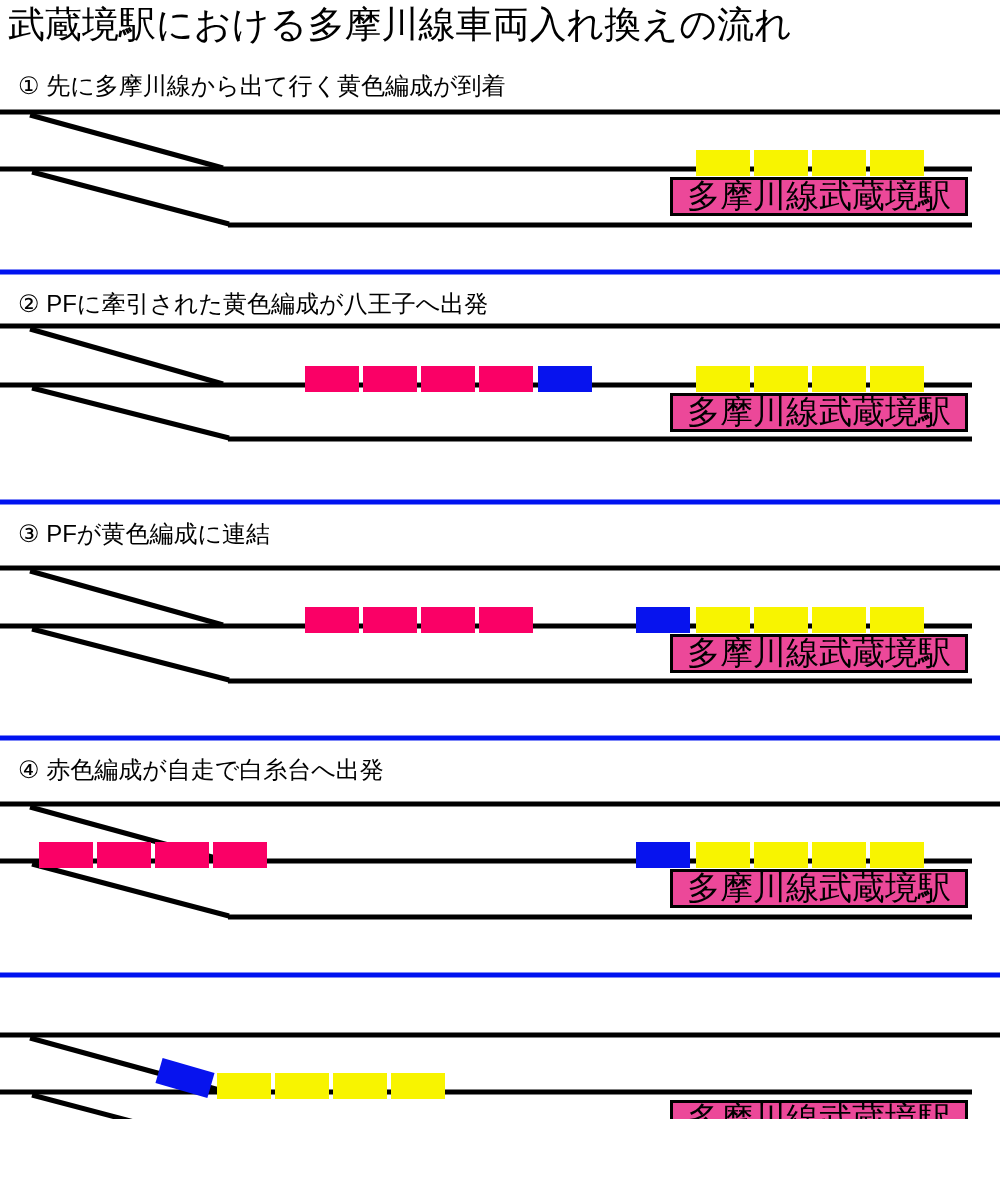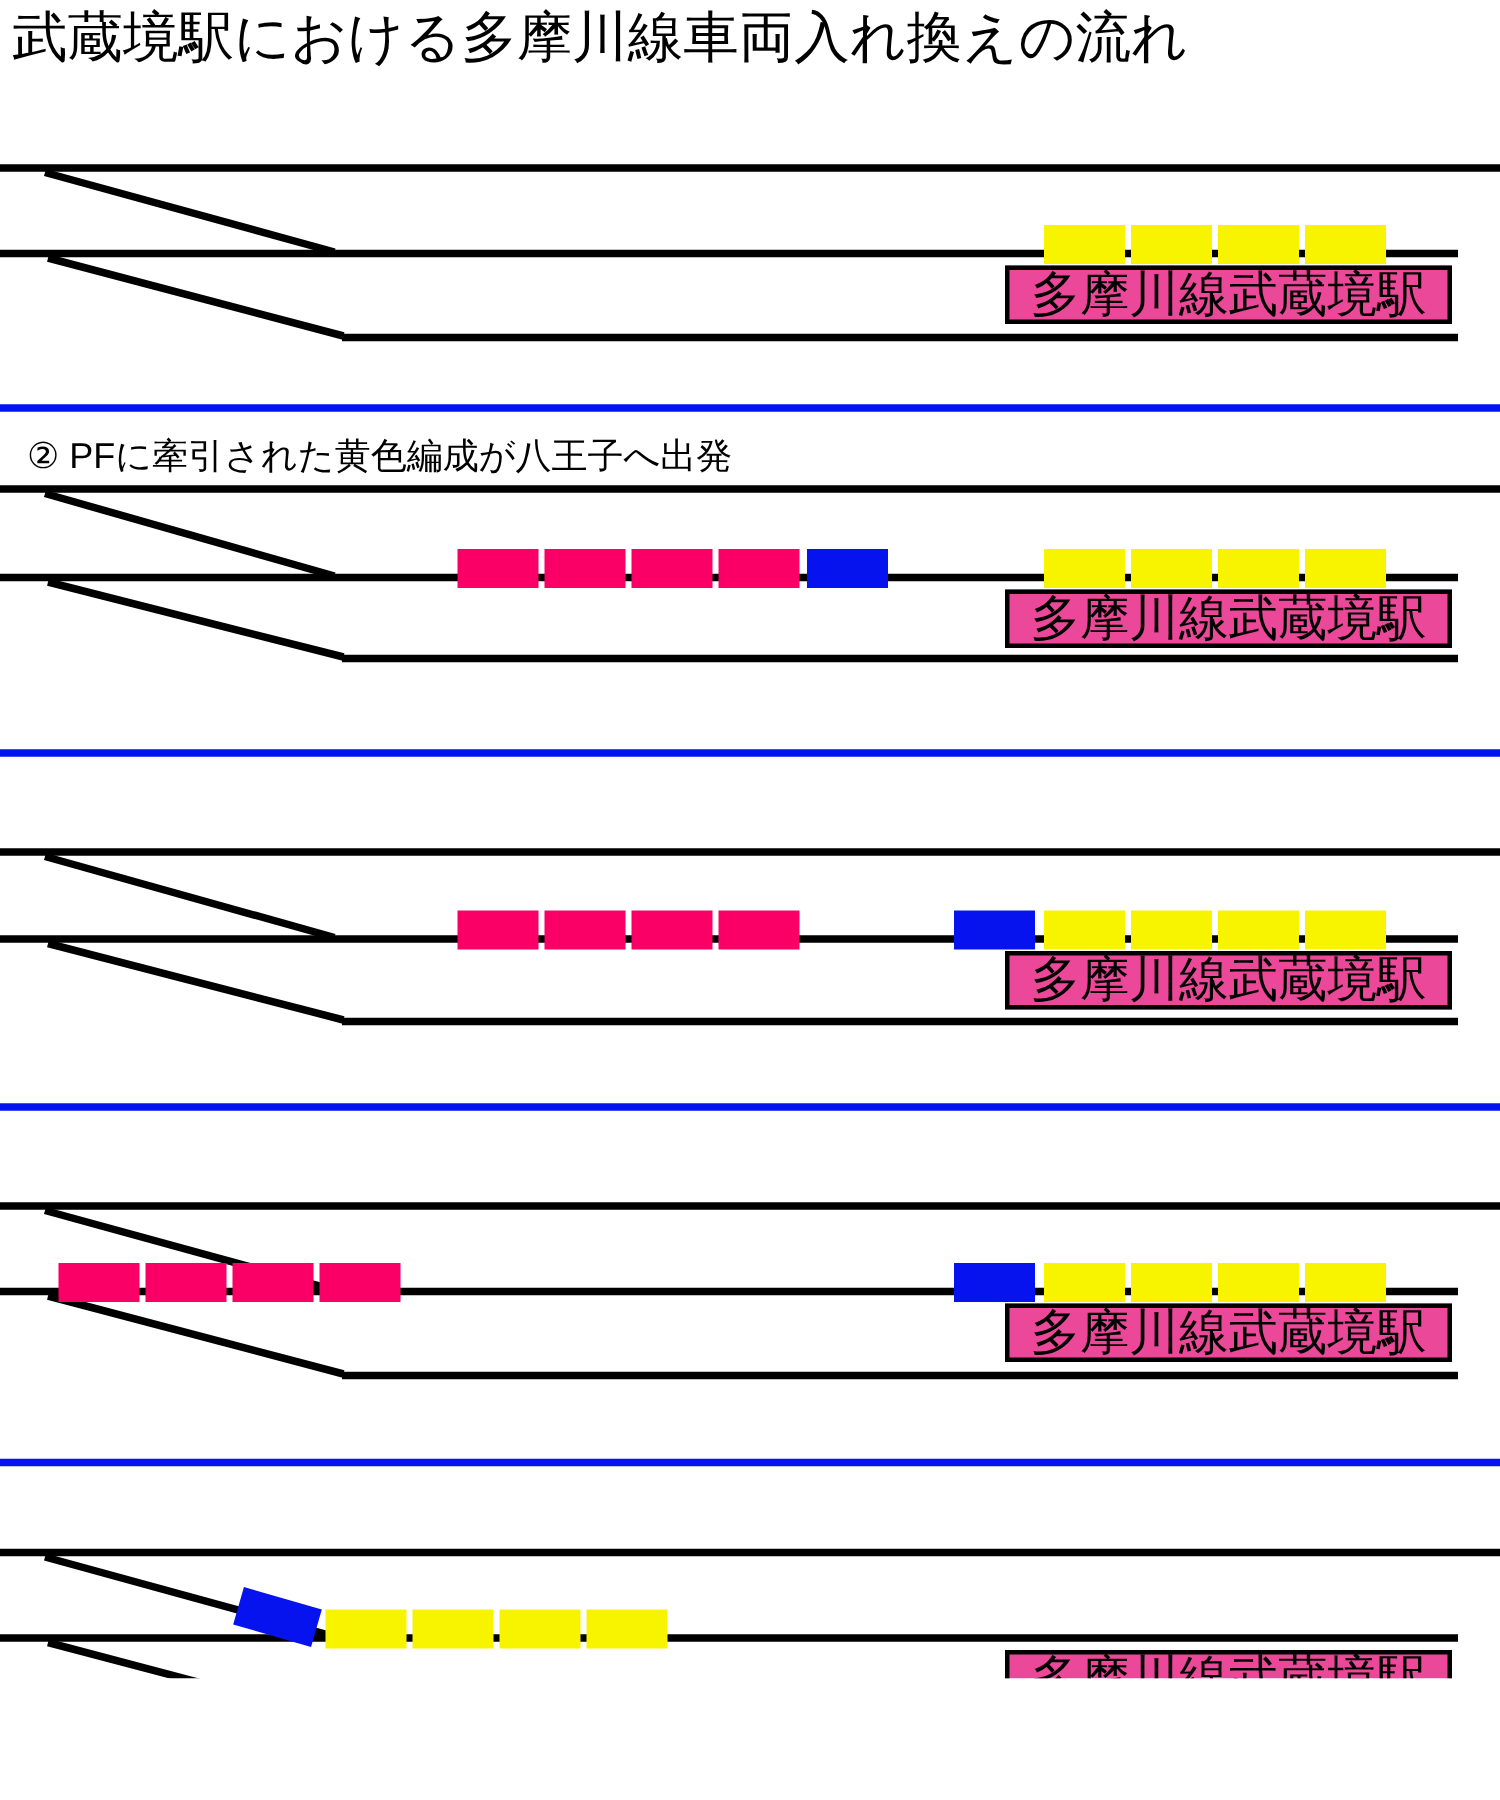--- a/index.html
+++ b/index.html
@@ -97,6 +97,7 @@
 
   <h1 class="title">武蔵境駅における多摩川線車両入れ換えの流れ</h1>
 
+  <div class="heading" style="top:70px">① 先に多摩川線から出て行く黄色編成が到着</div>
   <div class="heading" style="top:288px">② PFに牽引された黄色編成が八王子へ出発</div>
 
   <div class="station-box" style="top:177px">

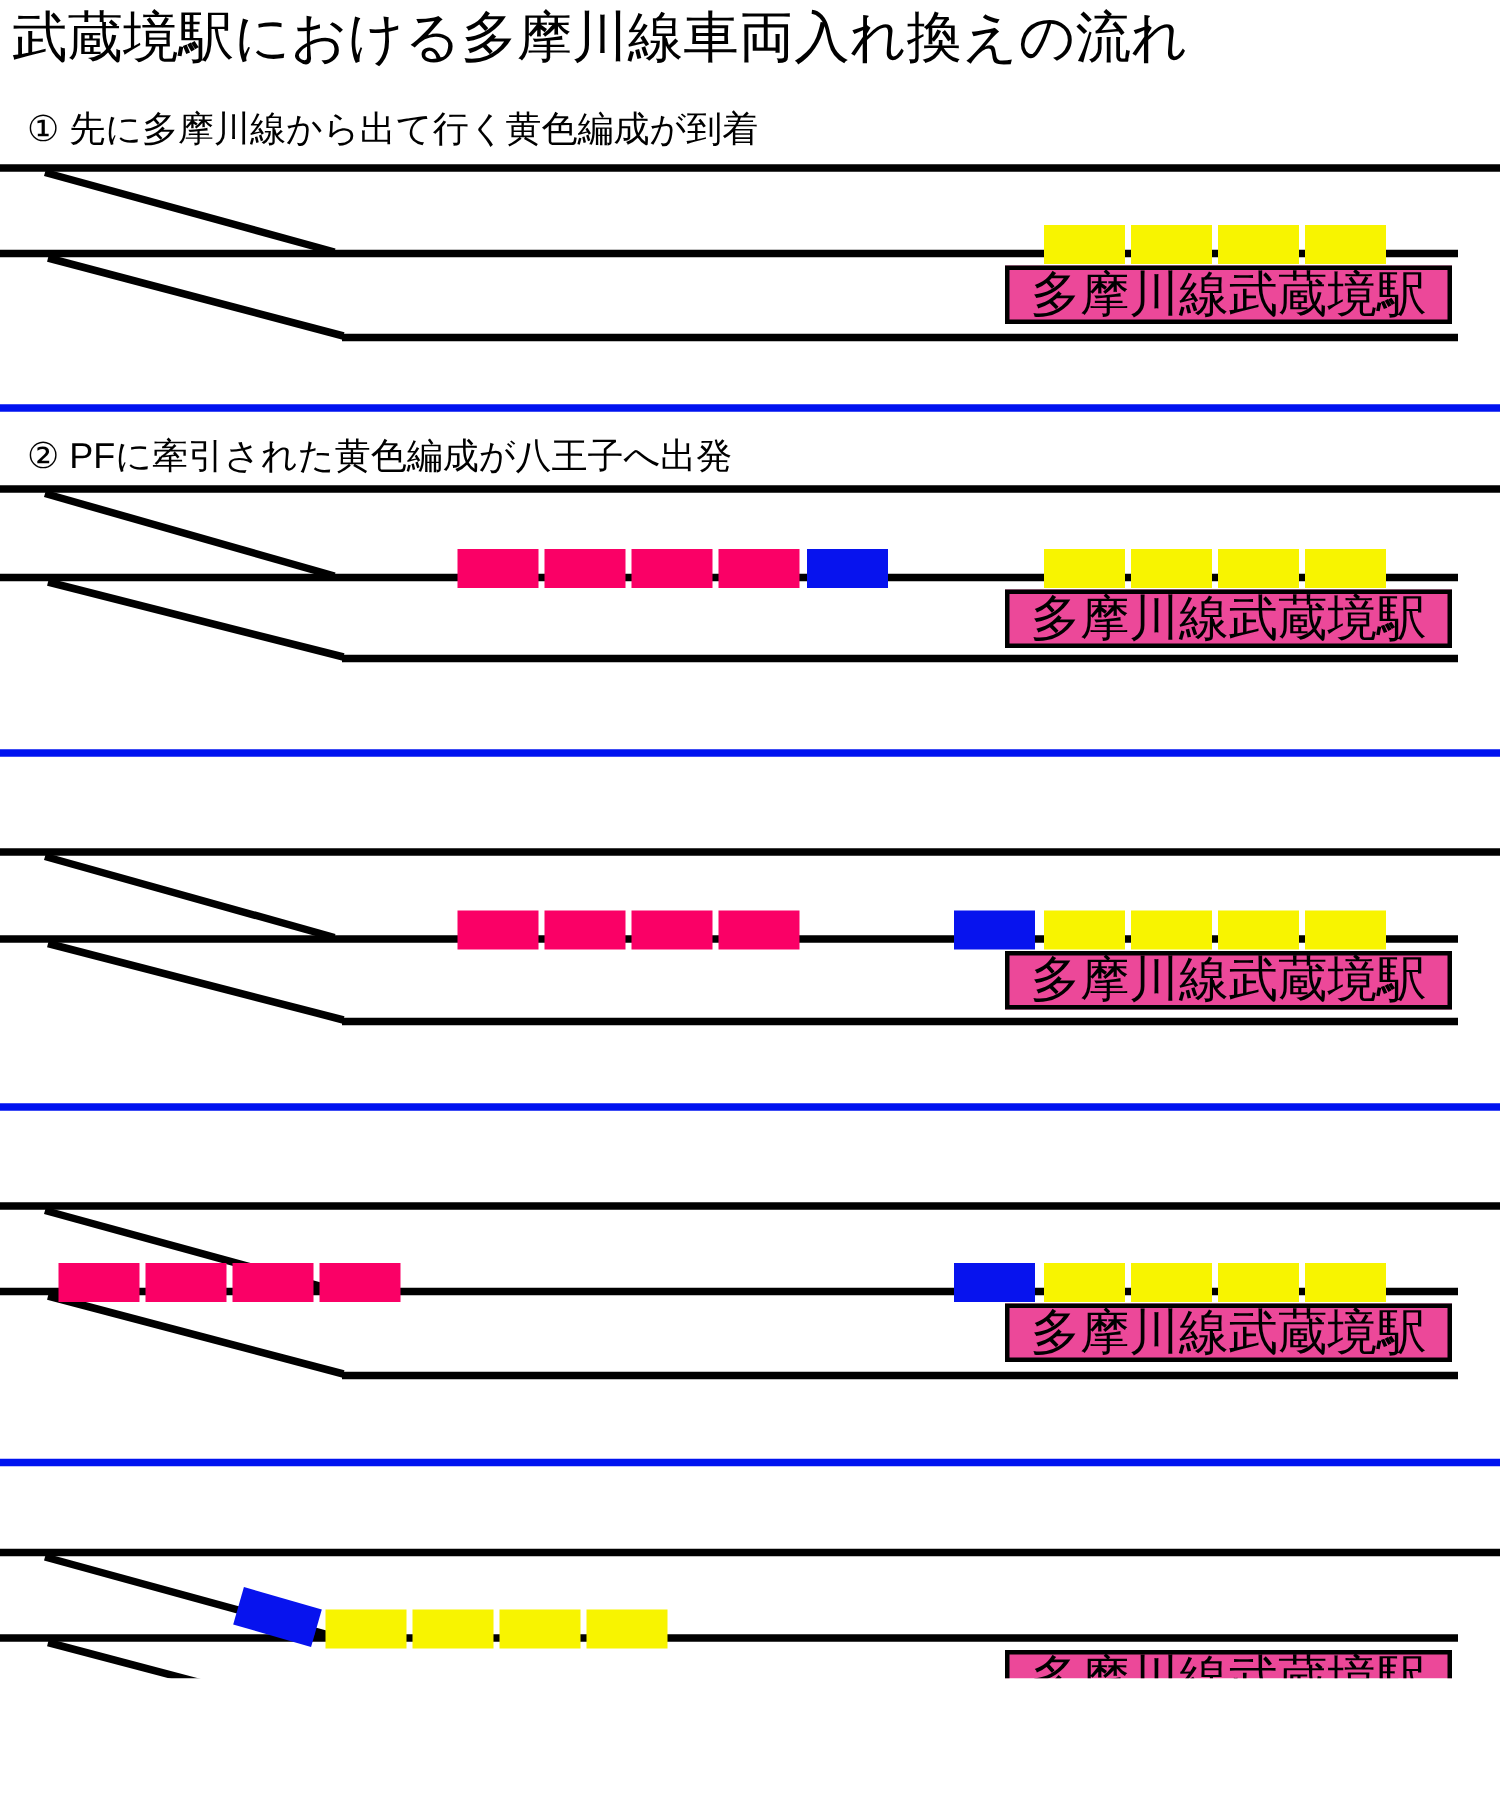--- a/index.html
+++ b/index.html
@@ -99,6 +99,7 @@
 
   <div class="heading" style="top:70px">① 先に多摩川線から出て行く黄色編成が到着</div>
   <div class="heading" style="top:288px">② PFに牽引された黄色編成が八王子へ出発</div>
+  <div class="heading" style="top:518px">③ PFが黄色編成に連結</div>
 
   <div class="station-box" style="top:177px">
     <span>多摩川線武蔵境駅</span>

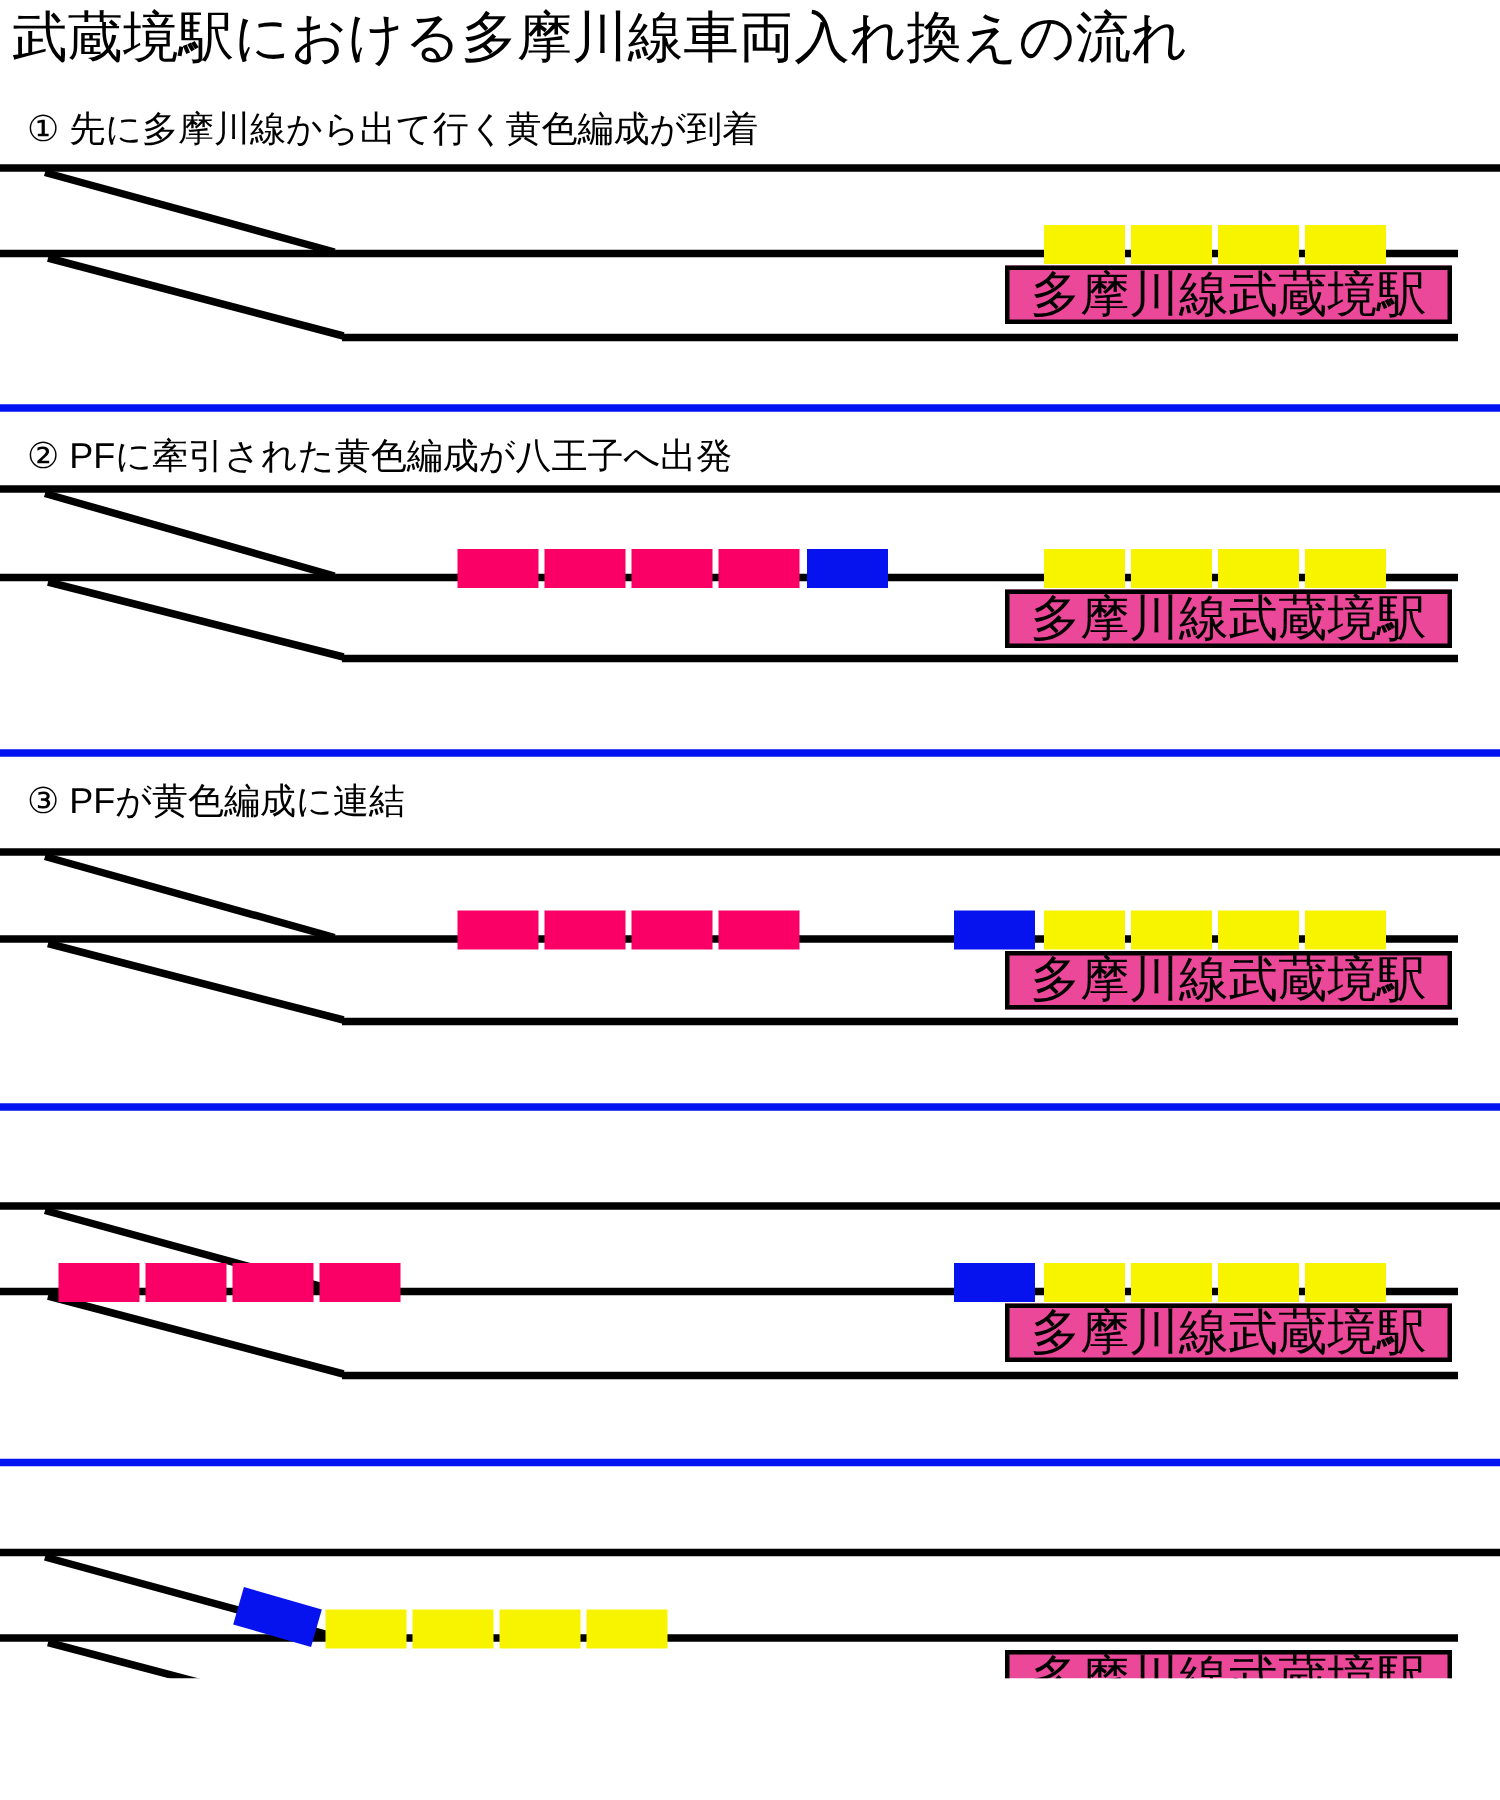--- a/index.html
+++ b/index.html
@@ -100,6 +100,7 @@
   <div class="heading" style="top:70px">① 先に多摩川線から出て行く黄色編成が到着</div>
   <div class="heading" style="top:288px">② PFに牽引された黄色編成が八王子へ出発</div>
   <div class="heading" style="top:518px">③ PFが黄色編成に連結</div>
+  <div class="heading" style="top:754px">④ 赤色編成が自走で白糸台へ出発</div>
 
   <div class="station-box" style="top:177px">
     <span>多摩川線武蔵境駅</span>

